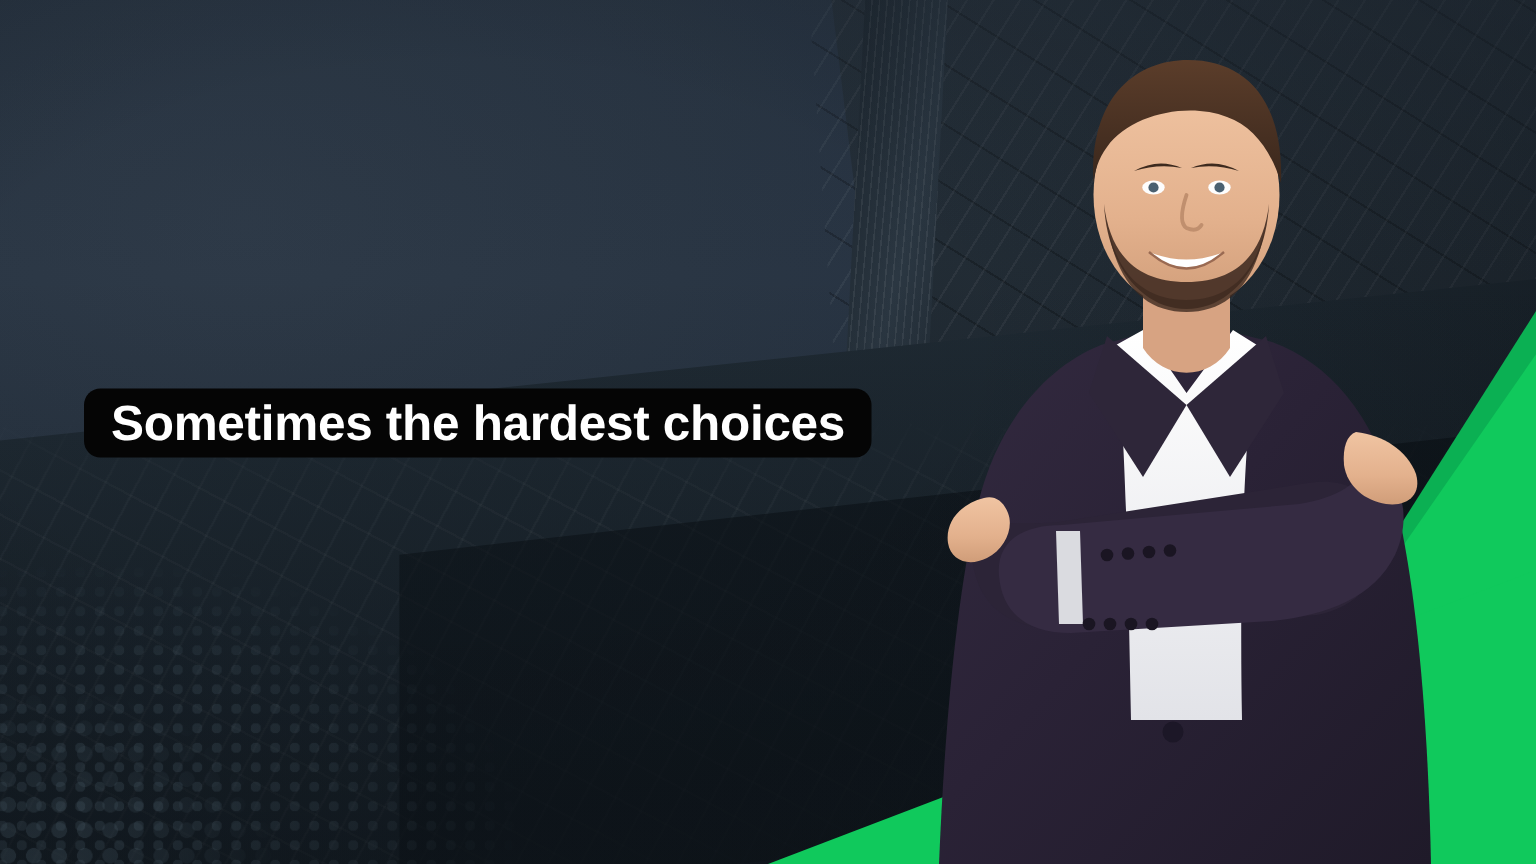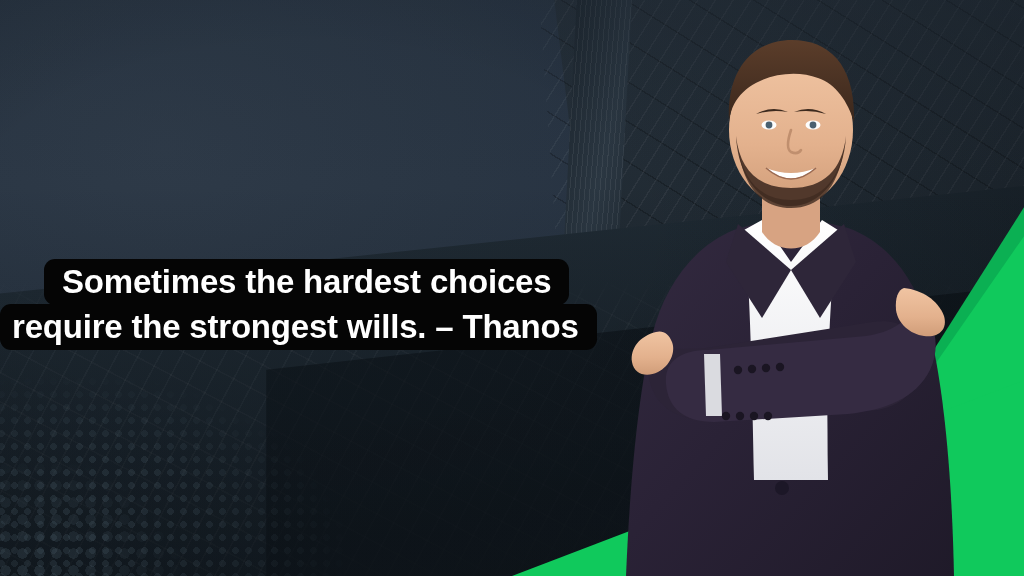--- a/index.html
+++ b/index.html
@@ -134,7 +134,7 @@
   
   .caption {
     position:absolute;
-    left:0; top:259px;
+    left:12px; top:259px;
     width:760px;
   }
   .cap-line {

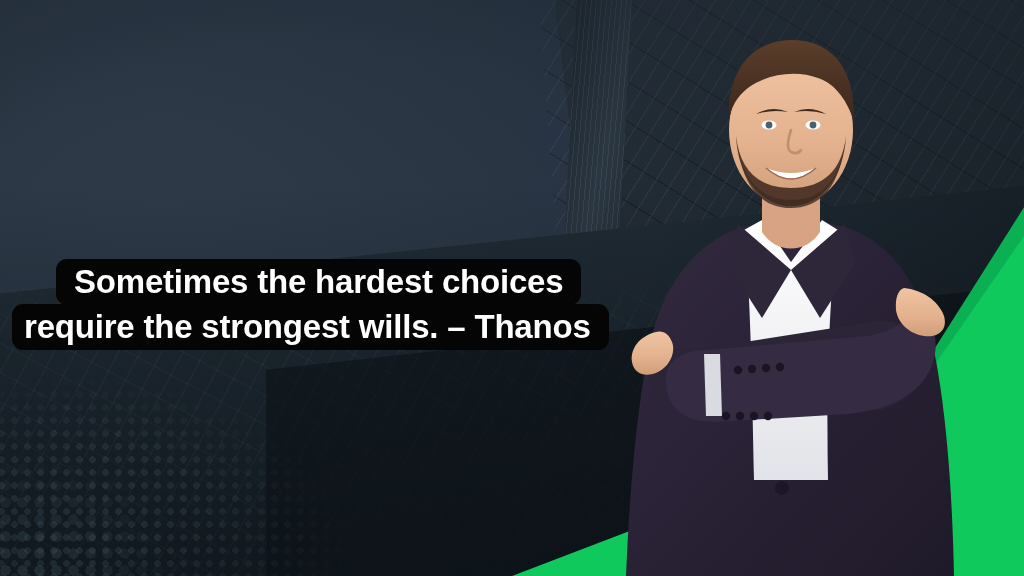--- a/index.html
+++ b/index.html
@@ -263,7 +263,6 @@
 
   <div class="caption">
     <div class="cap-line cap-line-1">Sometimes the hardest choices</div>
-    <div class="cap-line cap-line-2">require the strongest wills. – Thanos</div>
   </div>
 
 </div>

